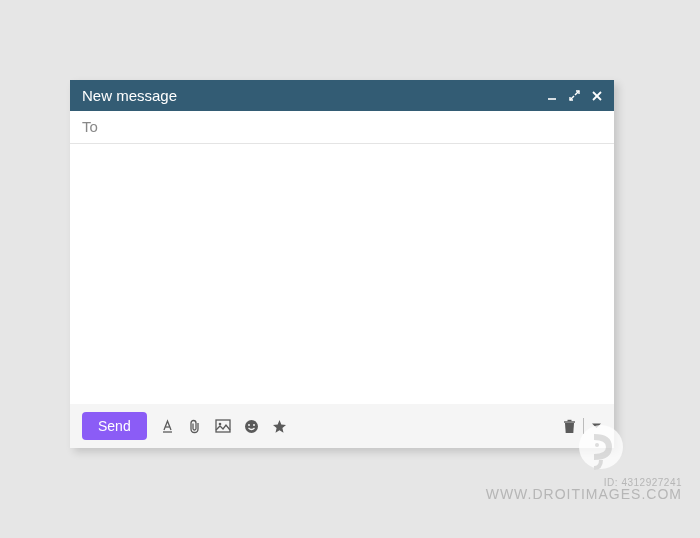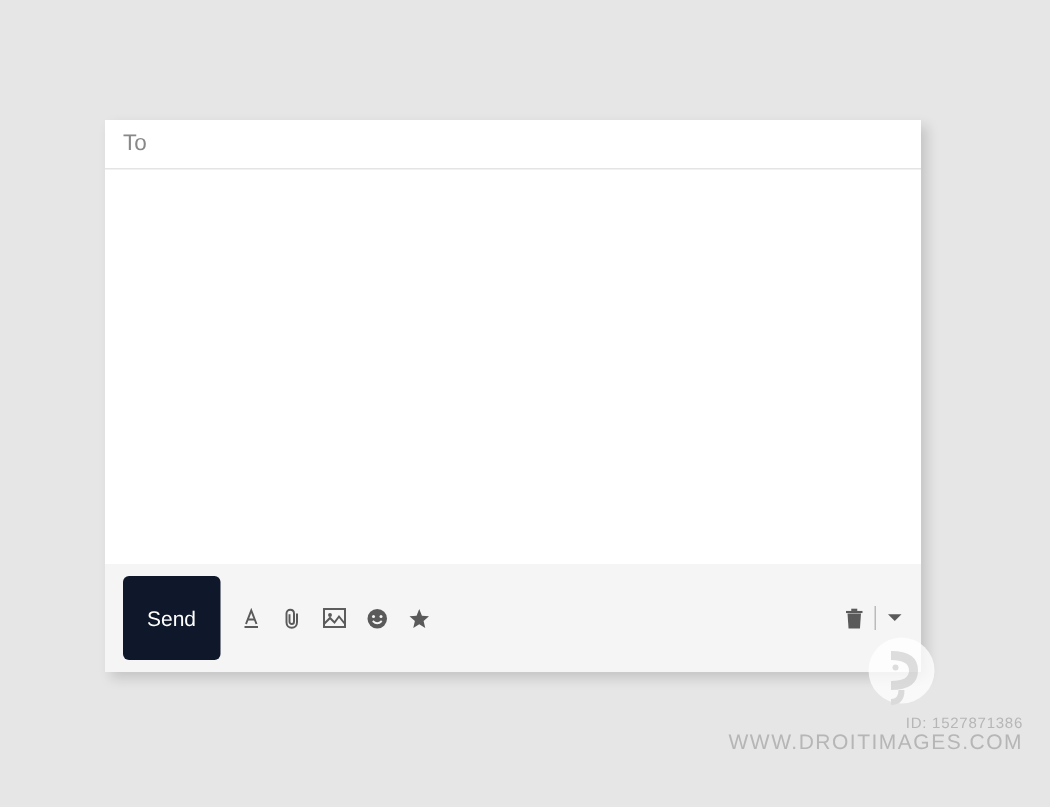--- a/index.html
+++ b/index.html
@@ -139,6 +139,30 @@
 <body>
 
 <div class="compose-window">
+  <div class="title-bar">
+    <span>New message</span>
+    <div class="title-bar-controls">
+      <span class="toolbar-icon">
+        <svg width="10" height="10" viewBox="0 0 10 10">
+            <line x1="1" y1="8" x2="9" y2="8" stroke="#fff" stroke-width="1.6"></line>
+          </svg>
+      </span>
+      <span class="toolbar-icon">
+        <svg width="11" height="11" viewBox="0 0 11 11">
+          <line x1="6" y1="5" x2="10" y2="1" stroke="#fff" stroke-width="1.4"></line>
+          <polyline points="7,1 10,1 10,4" fill="none" stroke="#fff" stroke-width="1.4"></polyline>
+          <line x1="5" y1="6" x2="1" y2="10" stroke="#fff" stroke-width="1.4"></line>
+          <polyline points="4,10 1,10 1,7" fill="none" stroke="#fff" stroke-width="1.4"></polyline>
+        </svg>
+      </span>
+      <span class="toolbar-icon">
+        <svg width="10" height="10" viewBox="0 0 10 10">
+          <line x1="1" y1="1" x2="9" y2="9" stroke="#fff" stroke-width="1.8"></line>
+          <line x1="9" y1="1" x2="1" y2="9" stroke="#fff" stroke-width="1.8"></line>
+        </svg>
+      </span>
+    </div>
+  </div>
 
   <div class="field-row">
     <input class="field-input" type="text" placeholder="To" style="">

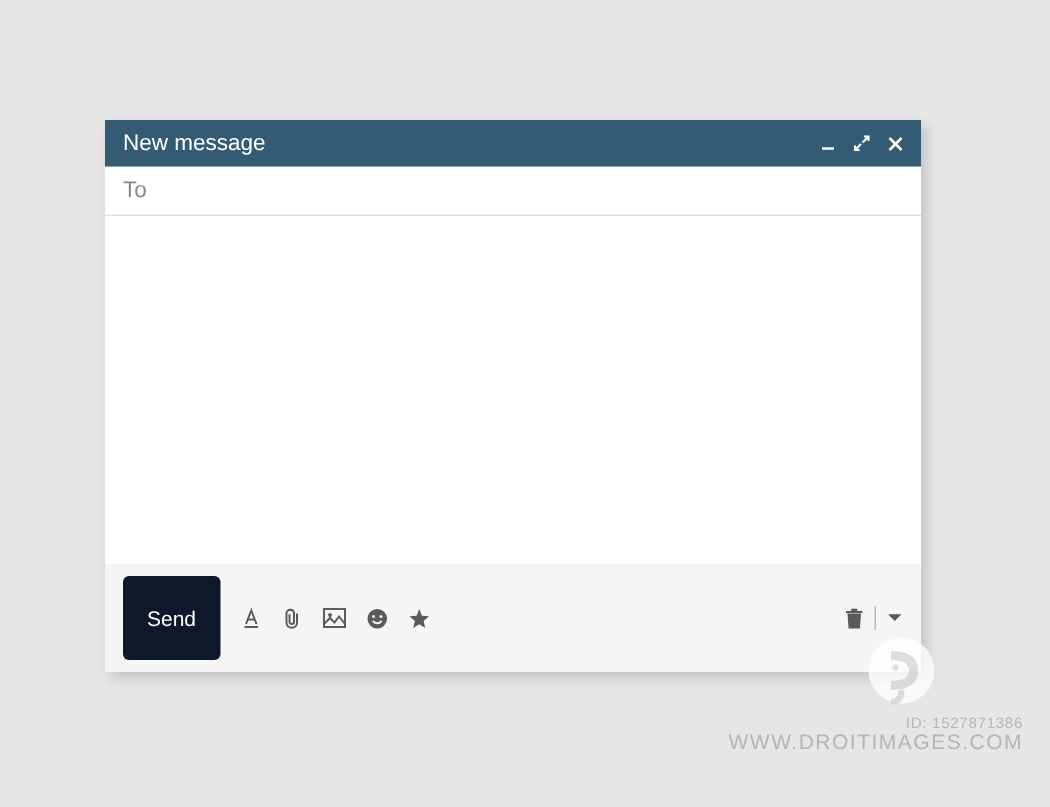--- a/index.html
+++ b/index.html
@@ -88,10 +88,10 @@
       gap: 6px;
     }
     .send-button {
-      background: #0f172a;
+      background: #8b5cf6;
       color: #fff;
       border: none;
-      padding: 20px 16px;
+      padding: 6px 16px;
       border-radius: 4px;
       font-size: 14px;
       cursor: pointer;

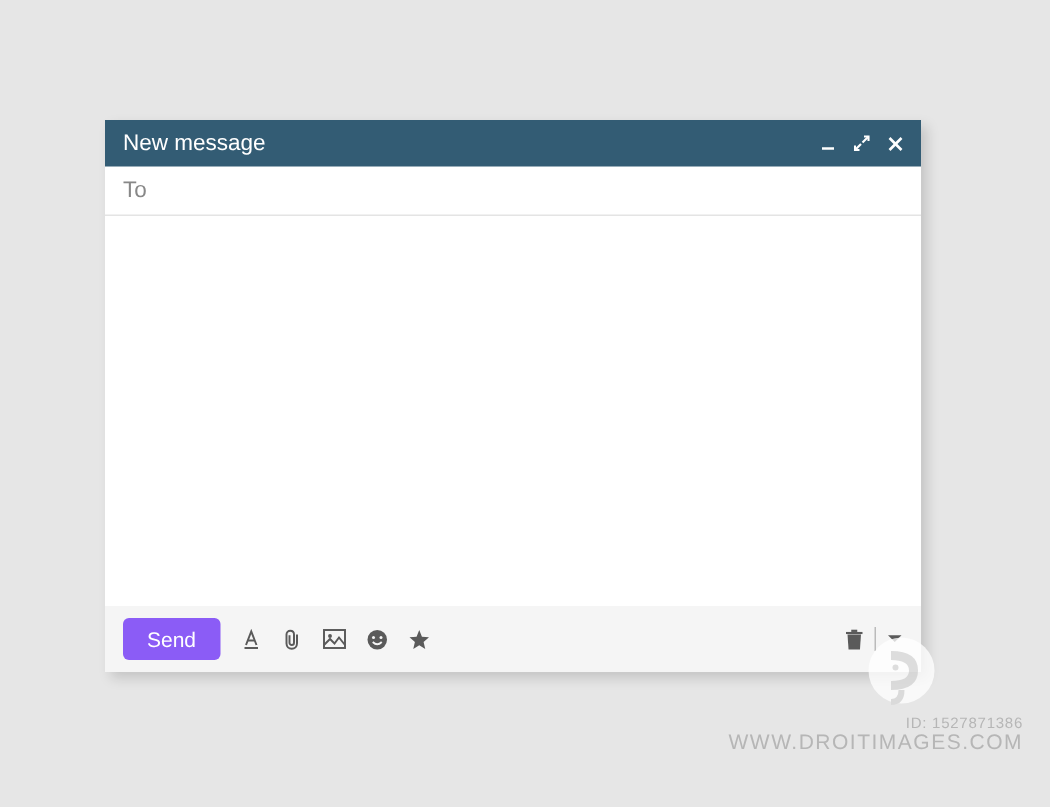--- a/index.html
+++ b/index.html
@@ -234,7 +234,7 @@
     <path d="M27 40 Q27 48 20 48" fill="none" stroke="#d9d9d9" stroke-width="4"></path>
   </svg>
 </div>
-<div class="watermark-text wm-id">ID: 1527871386</div>
+<div class="watermark-text wm-id">ID: 4312927241</div>
 <div class="watermark-text wm-url">WWW.DROITIMAGES.COM</div>
 
 </body></html>

